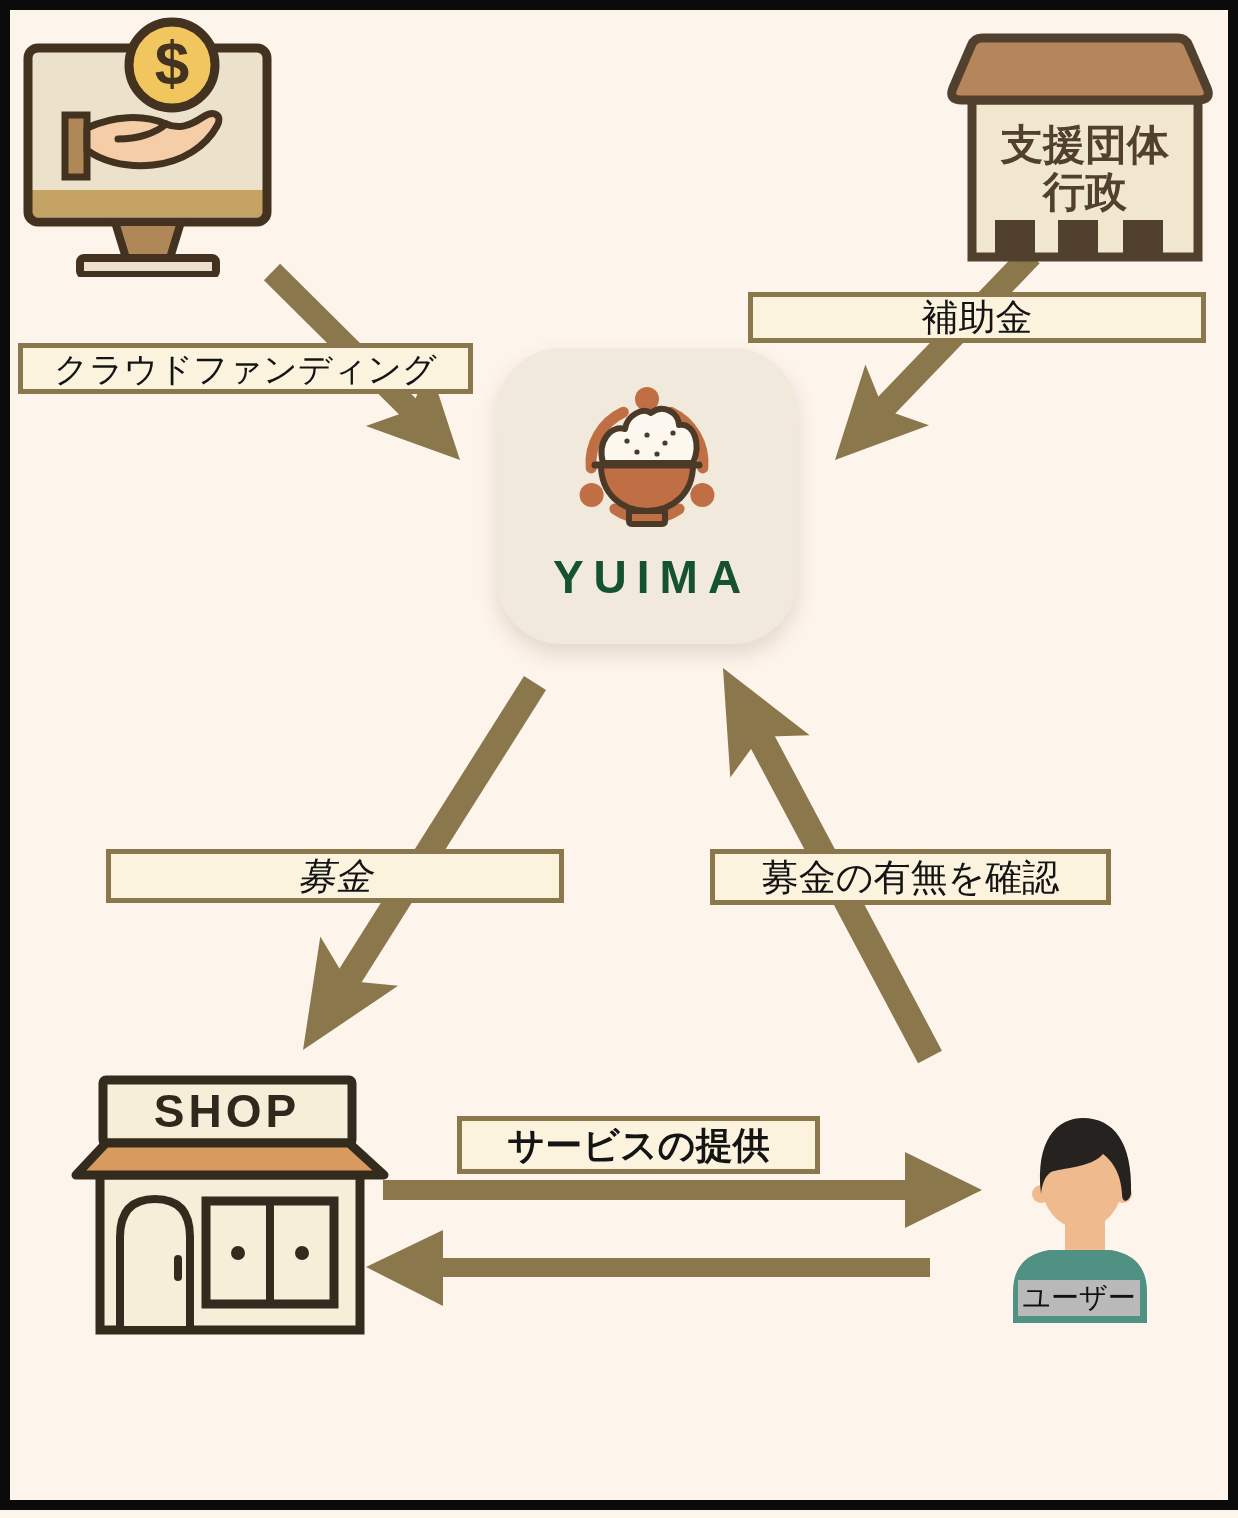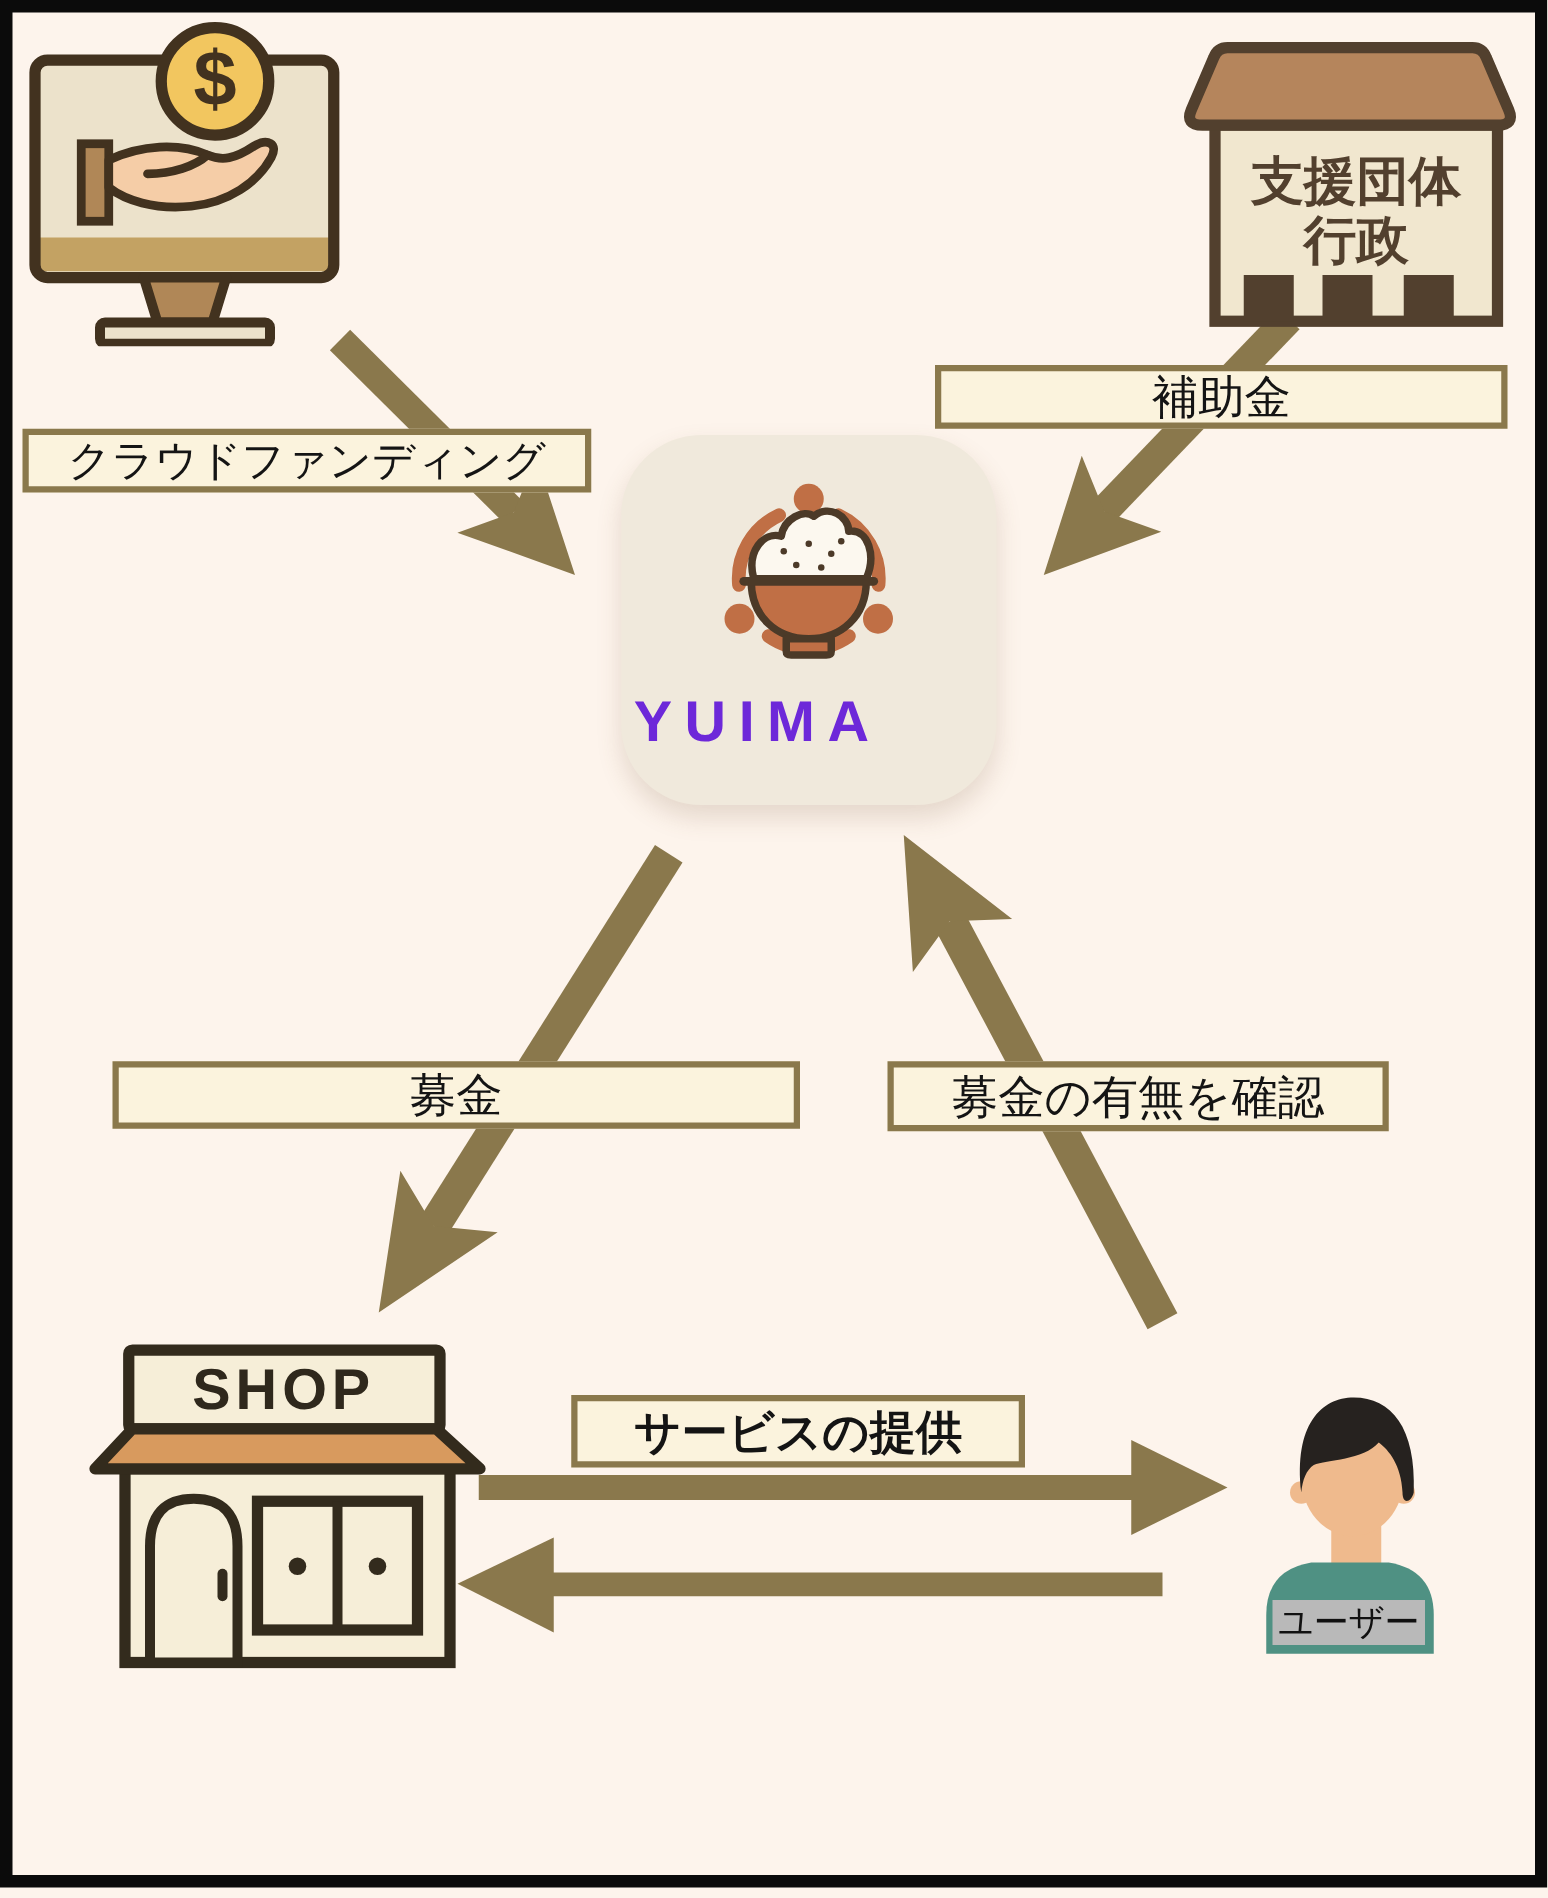--- a/index.html
+++ b/index.html
@@ -33,9 +33,9 @@
   }
   .yuima svg{position:absolute;left:50px;top:25px;}
   .yuima-text{
-    position:absolute;left:0;right:0;top:202px;text-align:left;
+    position:absolute;left:0;right:0;top:202px;text-align:center;
     font-size:46px;font-weight:800;letter-spacing:10px;text-indent:10px;
-    color:#6d28d9;
+    color:#14532d;
   }
 </style>
 </head>

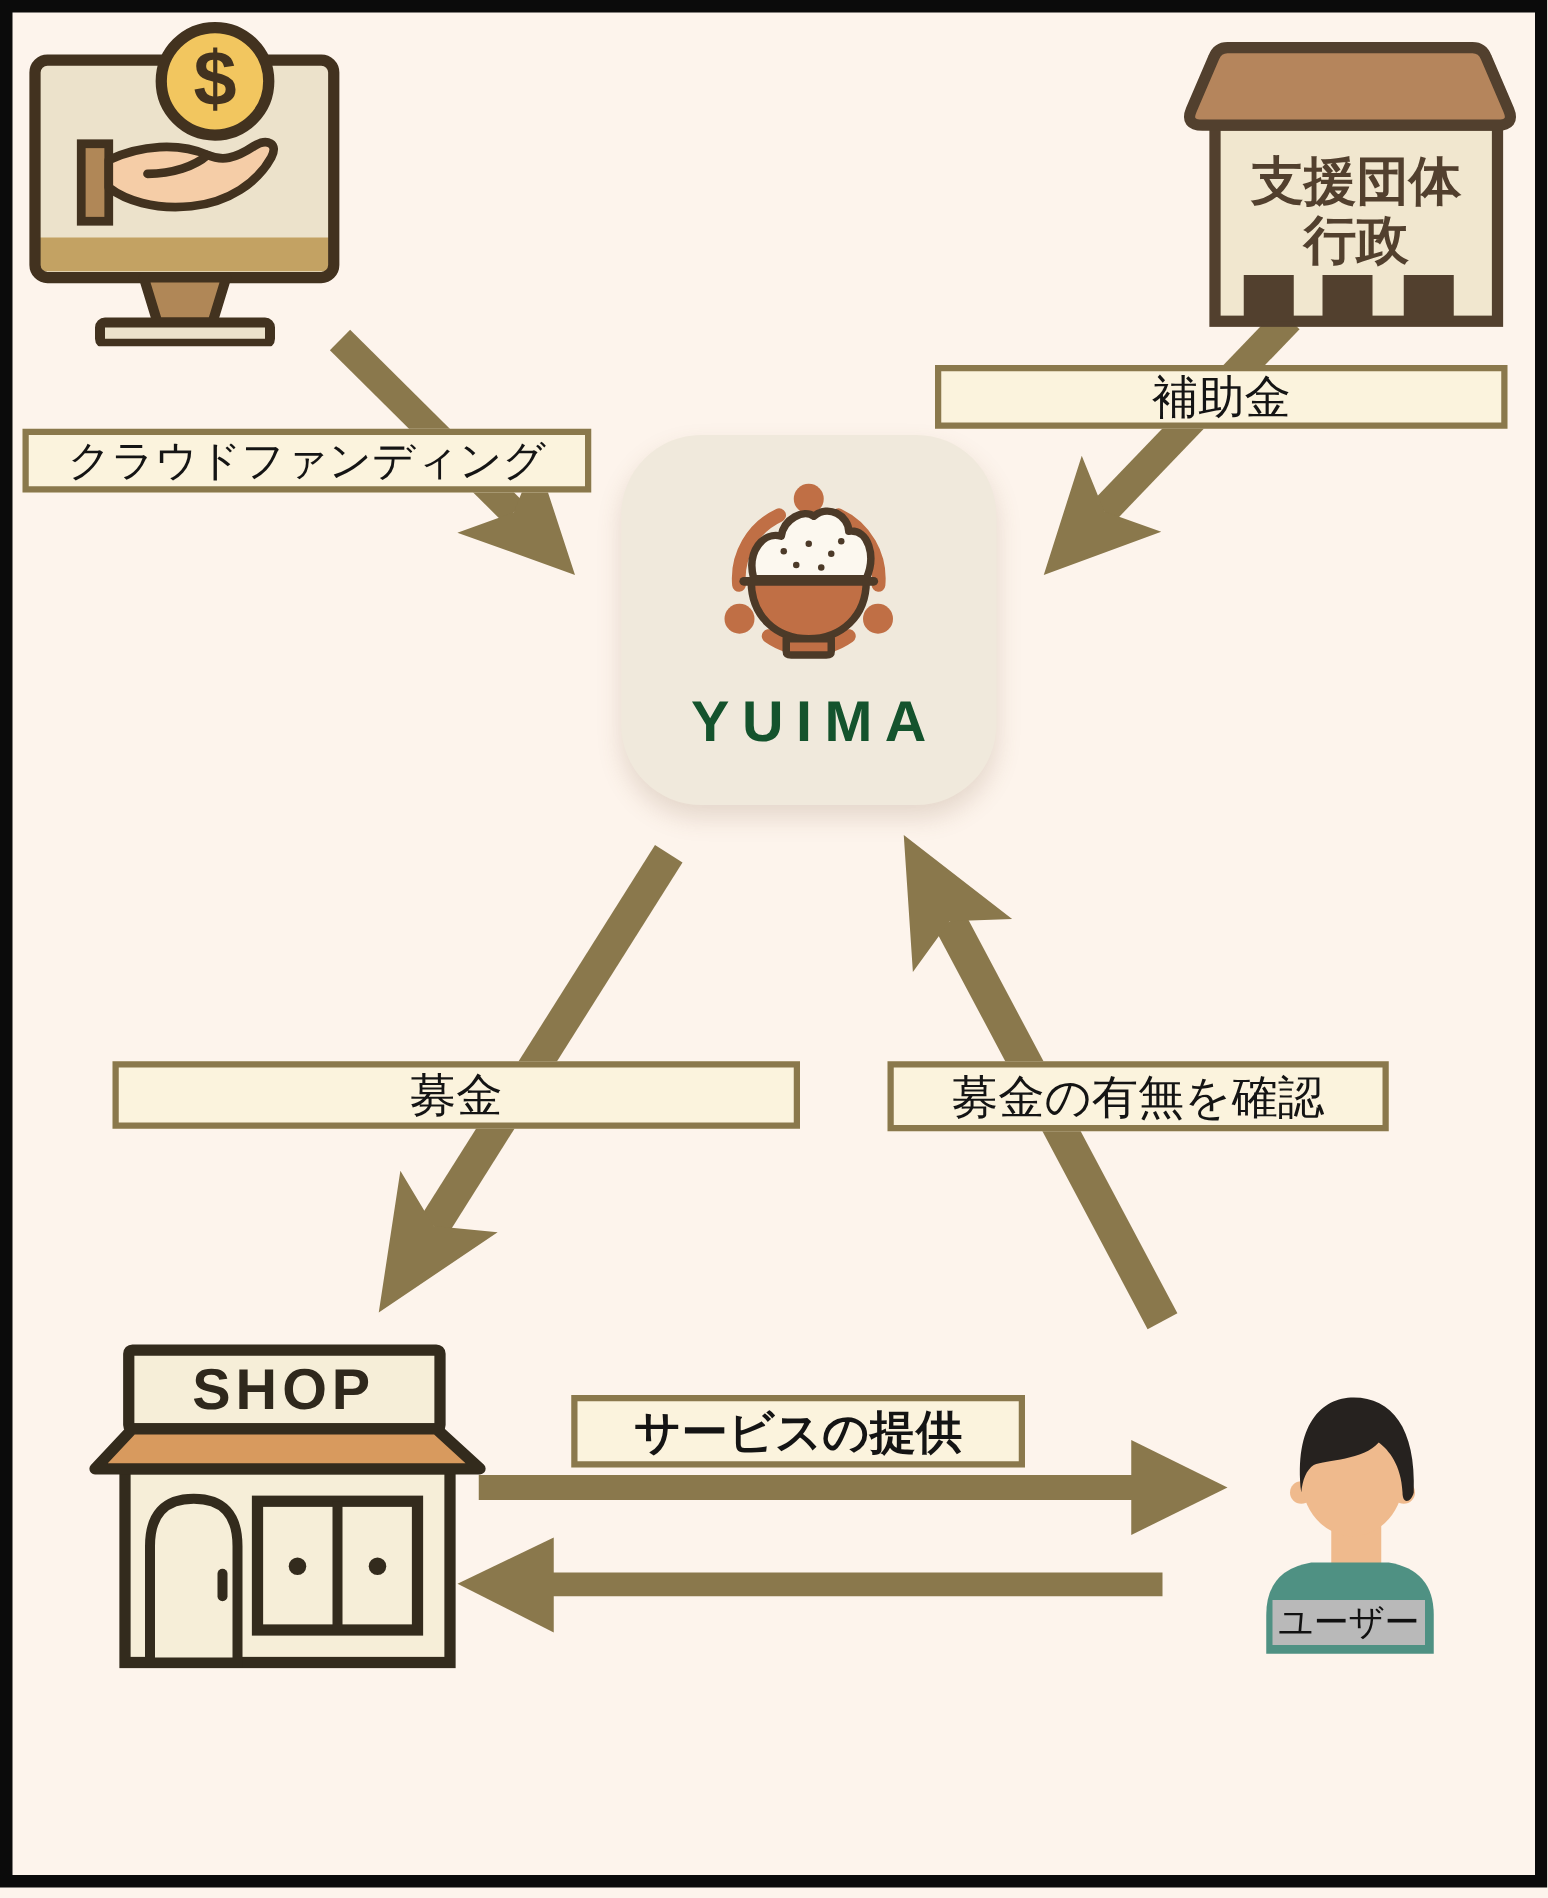--- a/index.html
+++ b/index.html
@@ -22,7 +22,7 @@
   }
   .lbl-crowdfunding{left:18px;top:302px;width:455px;height:51px;font-size:34px;margin-top:41px;}
   .lbl-subsidy{left:748px;top:292px;width:458px;height:51px;text-align:right;}
-  .lbl-donation{left:90px;top:849px;width:550px;height:54px;}
+  .lbl-donation{left:106px;top:849px;width:458px;height:54px;font-style:italic;}
   .lbl-check{left:710px;top:849px;width:401px;height:56px;}
   .lbl-service{left:457px;top:1116px;width:363px;height:58px;font-weight:bold;}
   .lbl-appuse{left:546px;top:1283px;width:362px;height:55px;}

